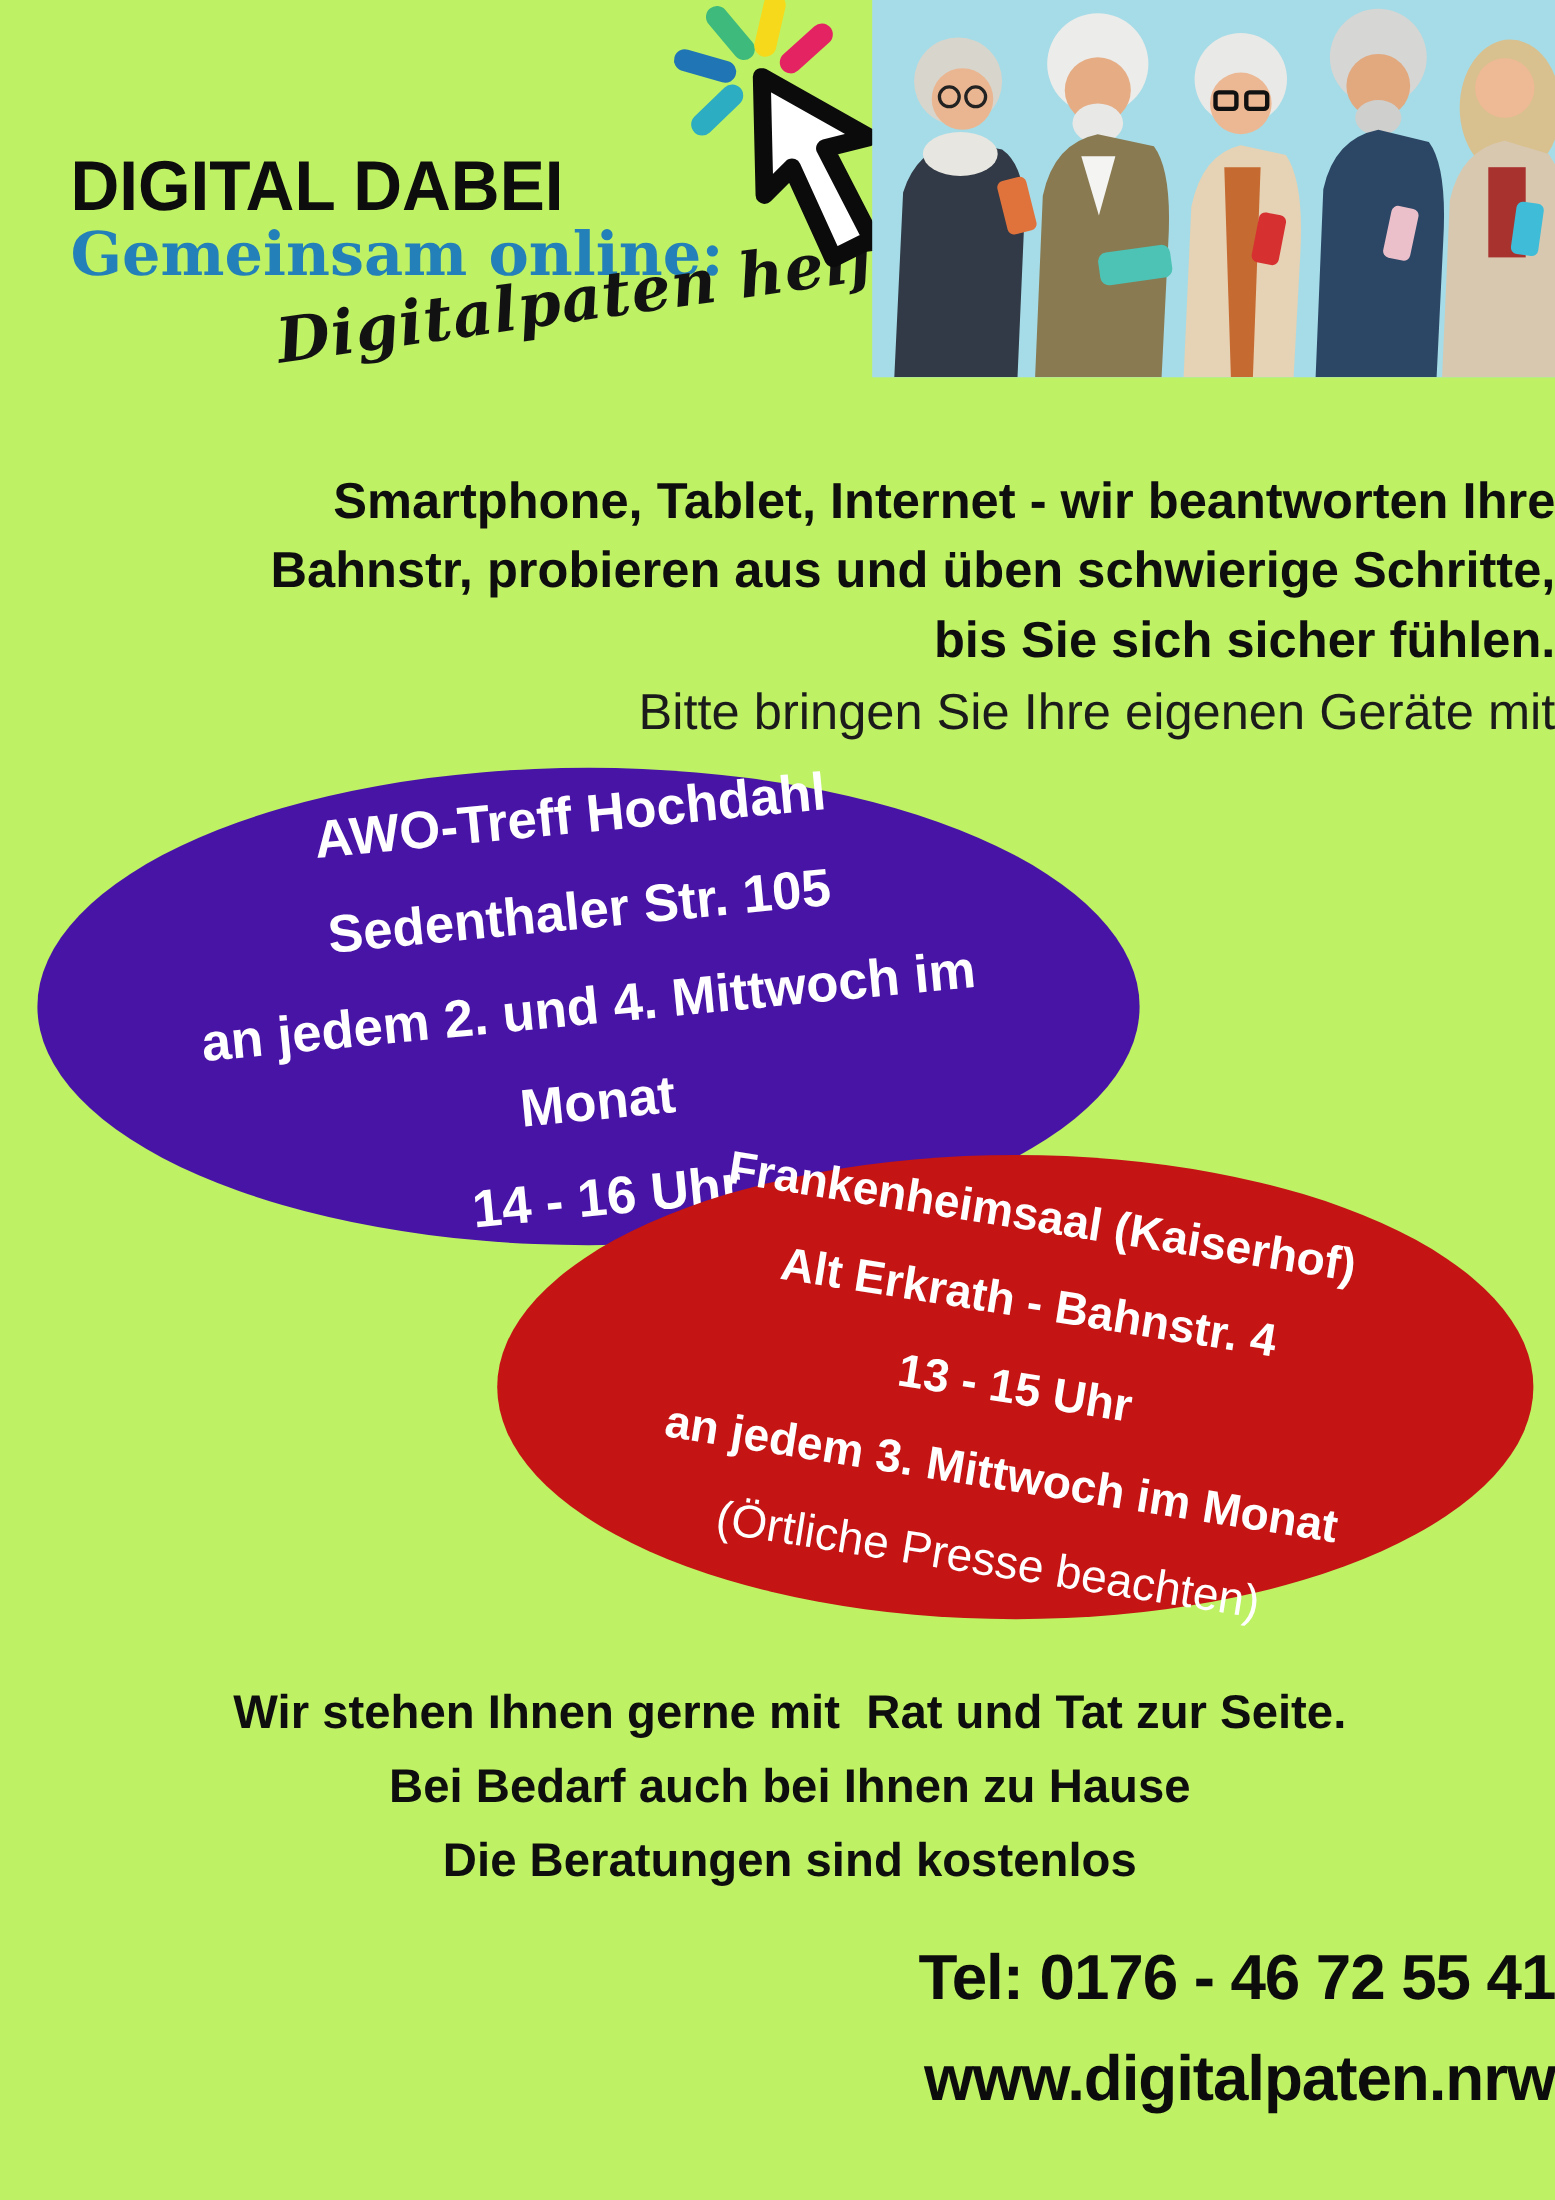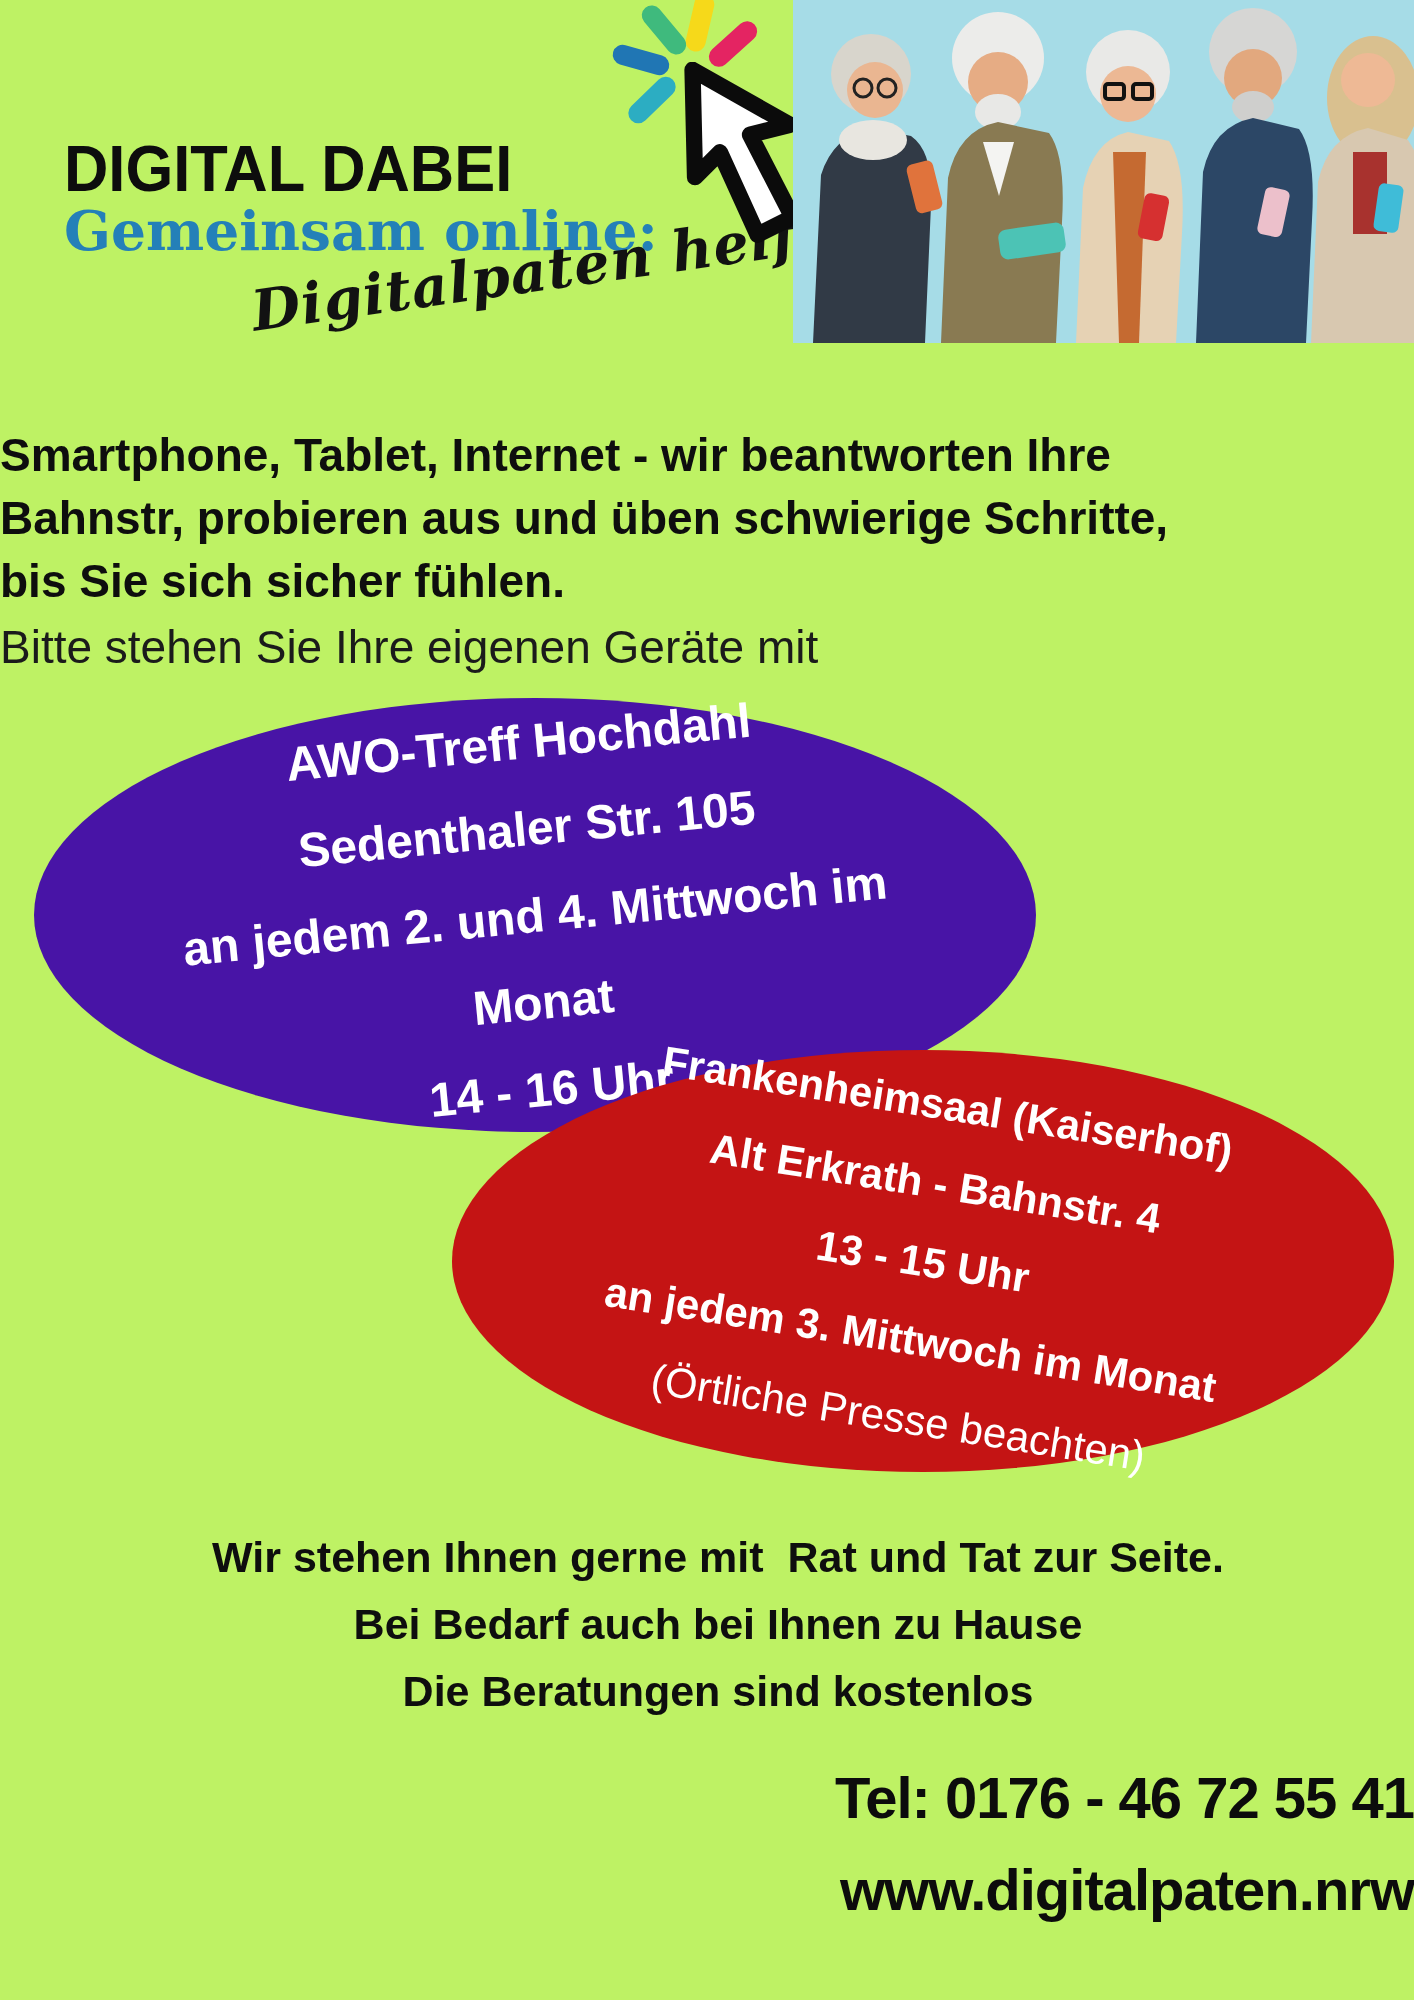--- a/index.html
+++ b/index.html
@@ -43,7 +43,7 @@
   
   .intro{
     position:absolute;left:0;top:424px;width:1414px;
-    text-align:left;color:#0e0e0e;
+    text-align:right;color:#0e0e0e;
   }
   .intro .b{font-size:46px;font-weight:bold;line-height:63px;}
   .intro .n{font-size:46px;font-weight:normal;line-height:63px;margin-top:3px;color:#1b1b1b;}

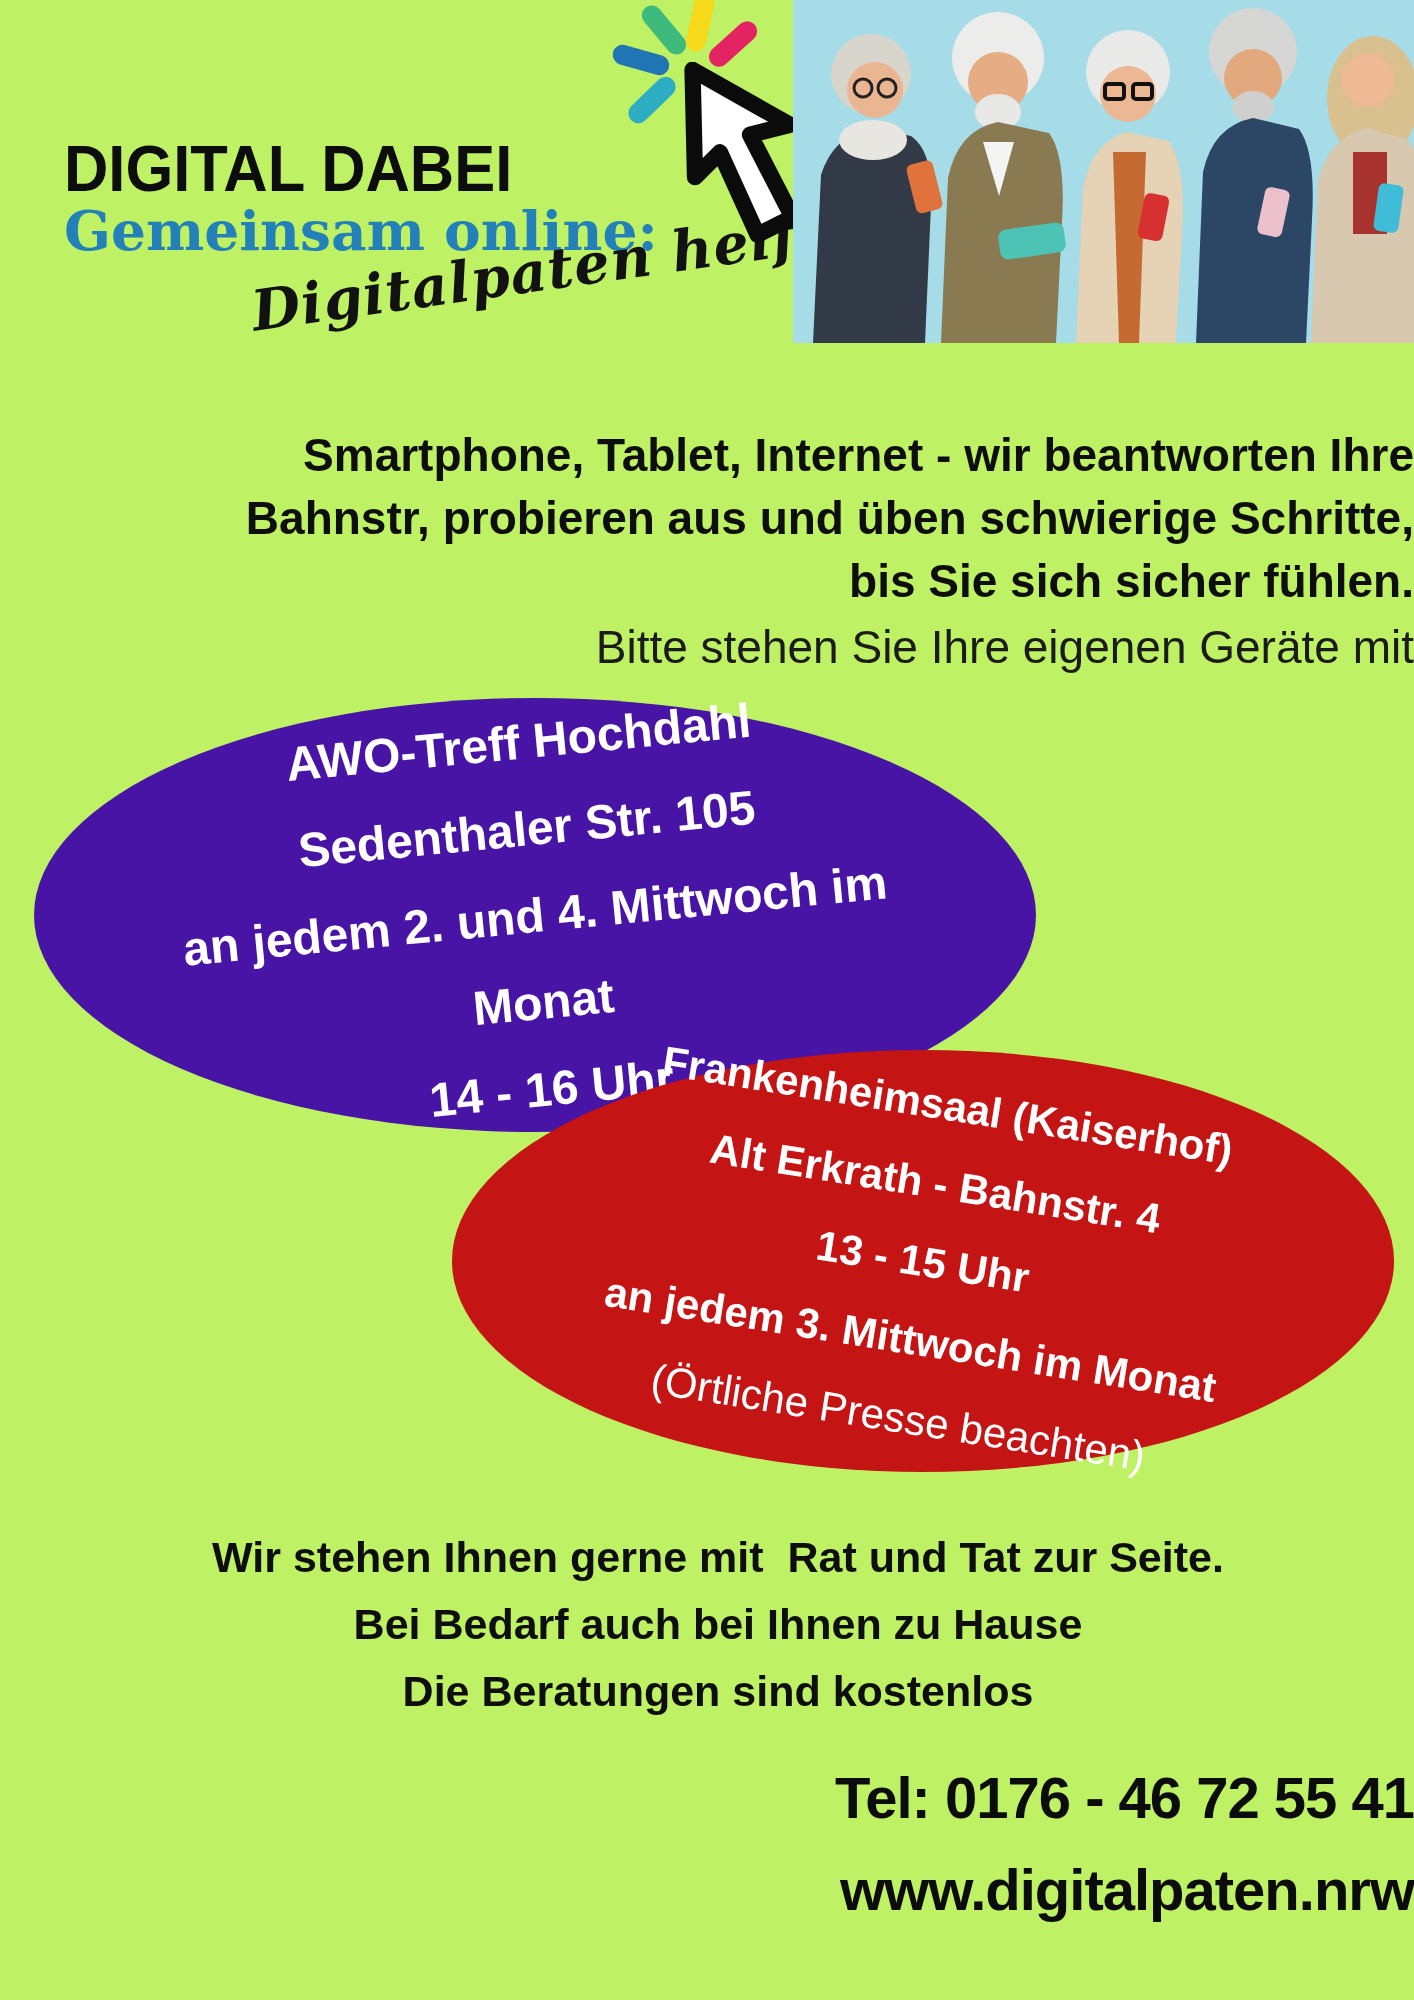--- a/index.html
+++ b/index.html
@@ -143,7 +143,7 @@
     <div class="b">Smartphone, Tablet, Internet - wir beantworten Ihre</div>
     <div class="b">Bahnstr, probieren aus und üben schwierige Schritte,</div>
     <div class="b">bis Sie sich sicher fühlen.</div>
-    <div class="n">Bitte stehen Sie Ihre eigenen Geräte mit</div>
+    <div class="n">Bitte bringen Sie Ihre eigenen Geräte mit</div>
   </div>
 
   <div class="ellipse ellipse-purple" style="background:#4814a6;">

